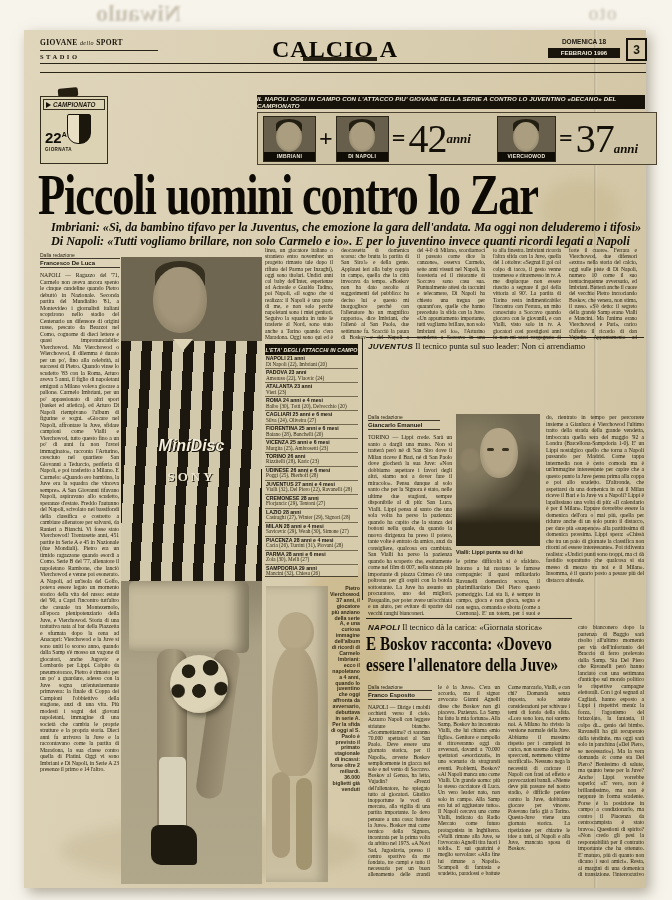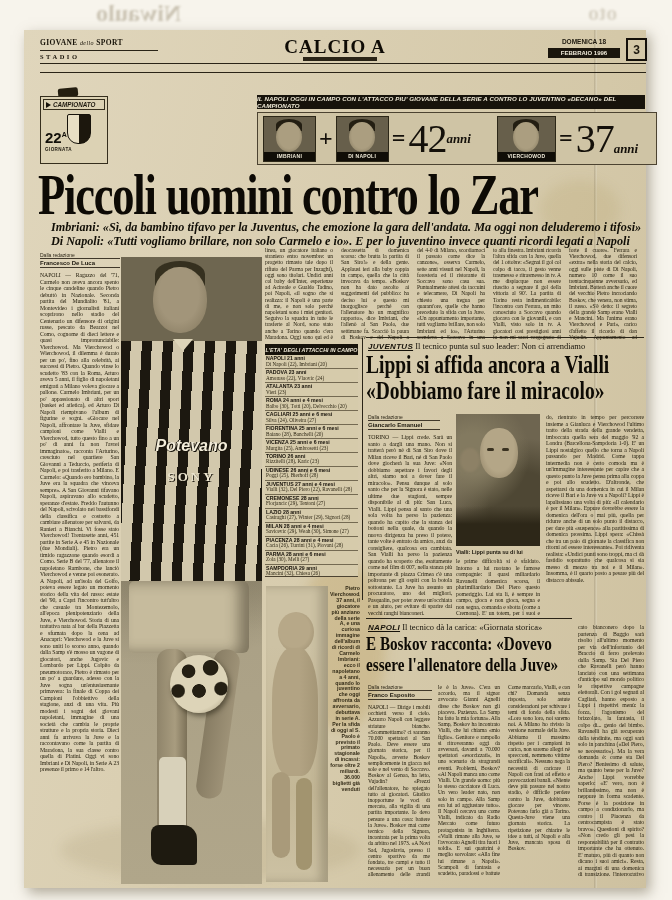--- a/index.html
+++ b/index.html
@@ -26,7 +26,7 @@
   .byline .nm{border-top:.5px solid #40382a;border-bottom:.5px solid #40382a;padding:1px 0;}
   .masthead{font-size:7.5px;font-weight:bold;letter-spacing:.4px;color:#181308;}
   .masthead i{font-weight:normal;font-size:6px;}
-  .calcioa{font-size:19px;font-weight:bold;letter-spacing:1px;text-align:center;color:#0e0b05;}
+  .calcioa{font-size:24px;font-weight:bold;letter-spacing:1px;text-align:center;color:#0e0b05;}
   .headline{font-size:57px;font-weight:bold;white-space:nowrap;letter-spacing:-1.5px;
             transform:scaleX(.78);transform-origin:0 50%;color:#0d0a05;}
   .deck{font-size:12.2px;font-weight:bold;font-style:italic;color:#120f07;white-space:nowrap;margin-left:13px;}

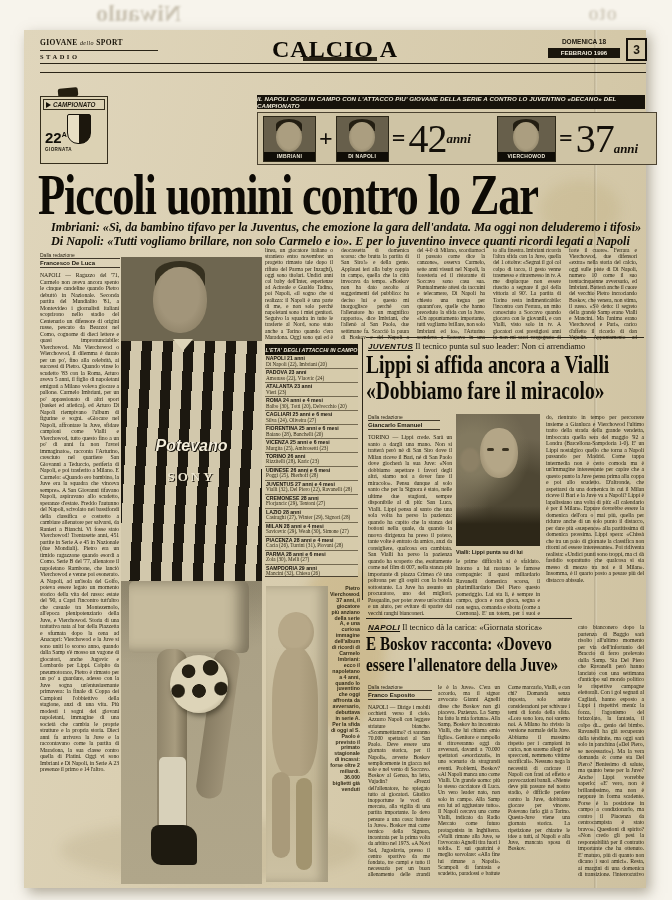--- a/index.html
+++ b/index.html
@@ -31,7 +31,7 @@
             transform:scaleX(.78);transform-origin:0 50%;color:#0d0a05;}
   .deck{font-size:12.2px;font-weight:bold;font-style:italic;color:#120f07;white-space:nowrap;margin-left:13px;}
   .kick{font-size:8.5px;color:#16120a;white-space:nowrap;}
-  .kick b{font-family:"Liberation Sans",sans-serif;font-style:italic;font-size:8px;letter-spacing:.3px;text-decoration:underline;}
+  .kick b{font-family:"Liberation Sans",sans-serif;font-style:italic;font-size:8px;letter-spacing:.3px;}
   .h2a{font-size:25px;line-height:26px;font-weight:bold;white-space:nowrap;
        transform:scaleX(.78);transform-origin:0 0;color:#0e0b05;}
   .h2b{font-size:18.5px;line-height:21px;font-weight:bold;white-space:nowrap;

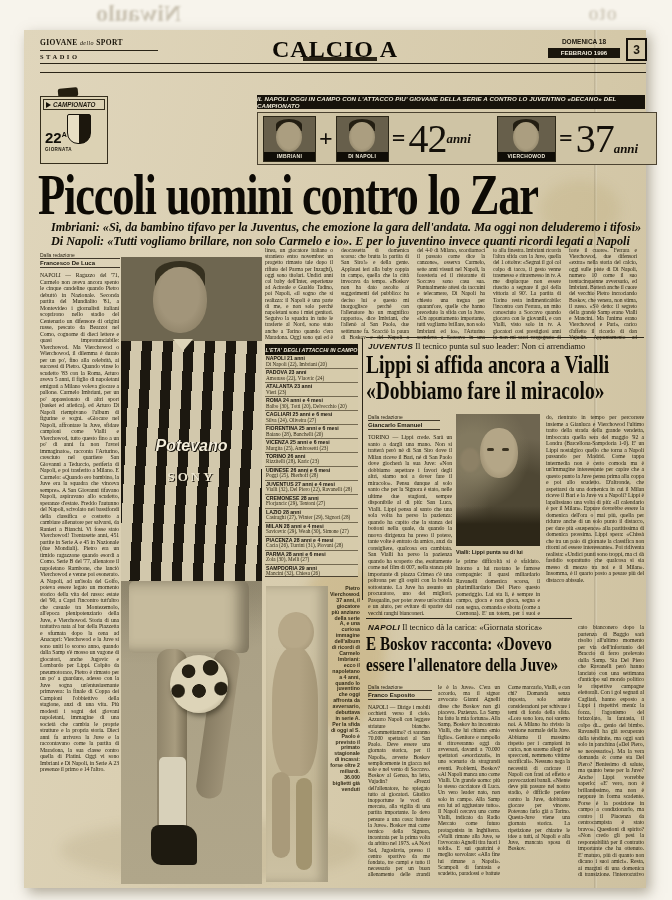--- a/index.html
+++ b/index.html
@@ -288,10 +288,6 @@
     <b>JUVENTUS</b>
     <span>Il tecnico punta sul suo leader: Non ci arrendiamo</span>
   </div>
-  <div class="abs" style="left:366px;top:352px;width:280px;height:58px;overflow:hidden;">
-    <div class="h2a">Lippi si affida ancora a Vialli</div>
-    <div class="h2a">«Dobbiamo fare il miracolo»</div>
-  </div>
   <div class="abs byline" style="left:368px;top:414px;width:72px;">
     <div class="lbl">Dalla redazione</div>
     <div class="nm">Giancarlo Emanuel</div>

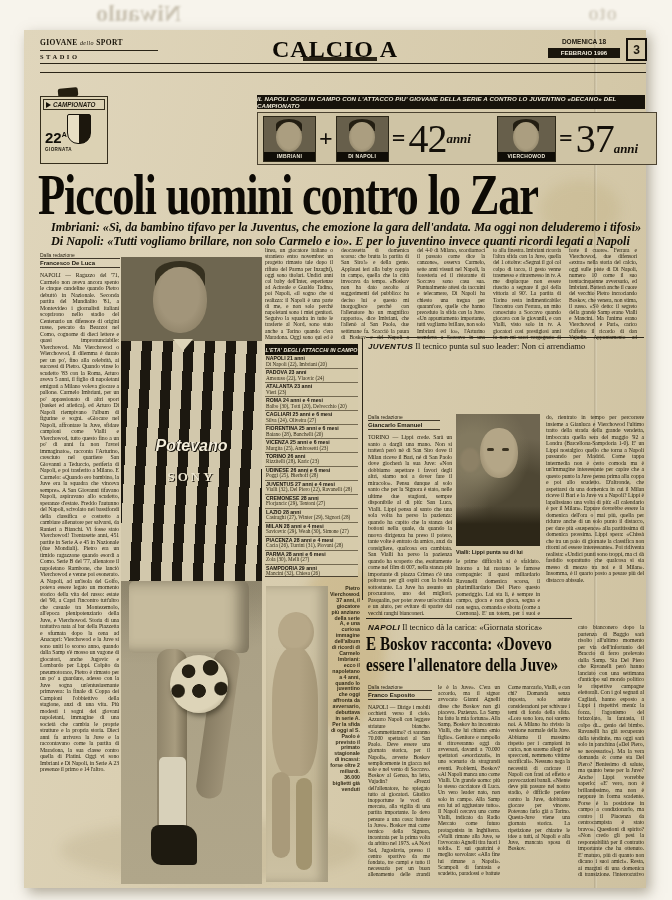--- a/index.html
+++ b/index.html
@@ -170,7 +170,7 @@
     <div style="position:absolute;left:32px;top:10px;width:54px;height:66px;border-radius:48%;background:radial-gradient(ellipse at 48% 42%,#a2957a 0 50%,#83775d 95%);"></div>
     <div style="position:absolute;left:0px;top:84px;width:141px;height:240px;background:repeating-linear-gradient(93deg,#1c1810 0 10px,#d2c8ac 10px 21px);"></div>
     <div style="position:absolute;left:52px;top:82px;width:20px;height:12px;background:#ddd4b8;clip-path:polygon(0 0,100% 0,50% 100%);"></div>
-    <div style="position:absolute;left:0px;top:180px;width:141px;text-align:center;font-style:italic;font-weight:bold;font-size:16px;color:#f3edda;text-shadow:1px 1px 0 #17130b,-1px 0 0 #17130b;font-family:'Liberation Sans',sans-serif;">Potevano</div>
+    <div style="position:absolute;left:0px;top:180px;width:141px;text-align:center;font-style:italic;font-weight:bold;font-size:16px;color:#f3edda;text-shadow:1px 1px 0 #17130b,-1px 0 0 #17130b;font-family:'Liberation Sans',sans-serif;">MiniDisc</div>
     <div style="position:absolute;left:0px;top:212px;width:141px;text-align:center;font-weight:bold;font-size:13px;letter-spacing:3px;color:#ece5cf;text-shadow:1px 1px 0 #17130b;">SONY</div>
     <div style="position:absolute;left:8px;top:324px;width:120px;height:72px;background:#c6bb9d;border-radius:6px;box-shadow:inset -10px 0 14px rgba(40,34,20,.45);"></div>
     <div style="position:absolute;left:36px;top:392px;width:30px;height:210px;border-radius:12px;background:linear-gradient(90deg,#8f846a,#a89c7f 60%,#7c7158);"></div>

